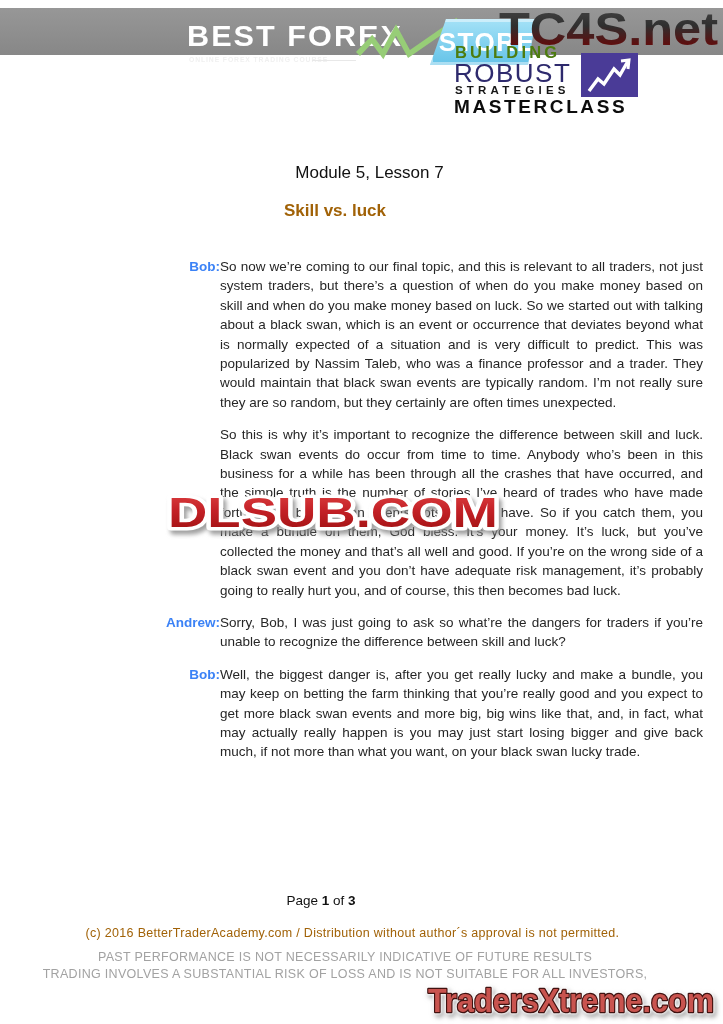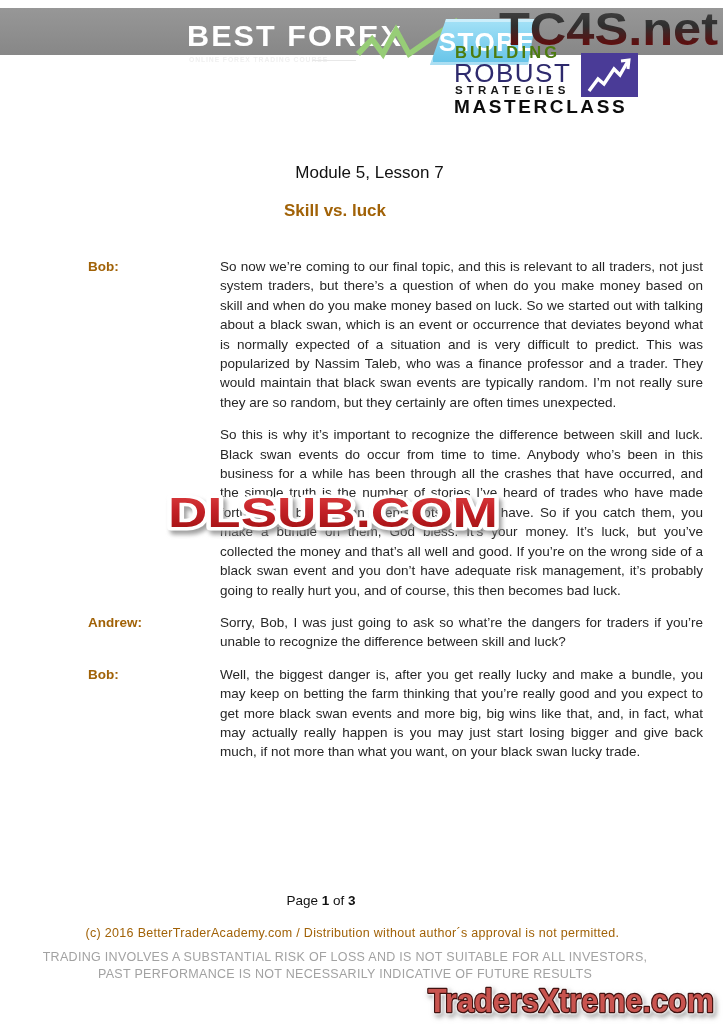--- a/index.html
+++ b/index.html
@@ -45,7 +45,7 @@
   
   .transcript{position:absolute;left:88px;top:257px;width:615px;font-size:13.5px;line-height:19.4px;}
   .t-row{display:grid;grid-template-columns:132px 483px;}
-  .t-speaker{font-weight:bold;color:#a16207;}
+  .t-speaker{font-weight:bold;color:#3b82f6;text-align:right;}
   .t-par{text-align:justify;color:#262626;margin:0 0 13px 0;}
 
   

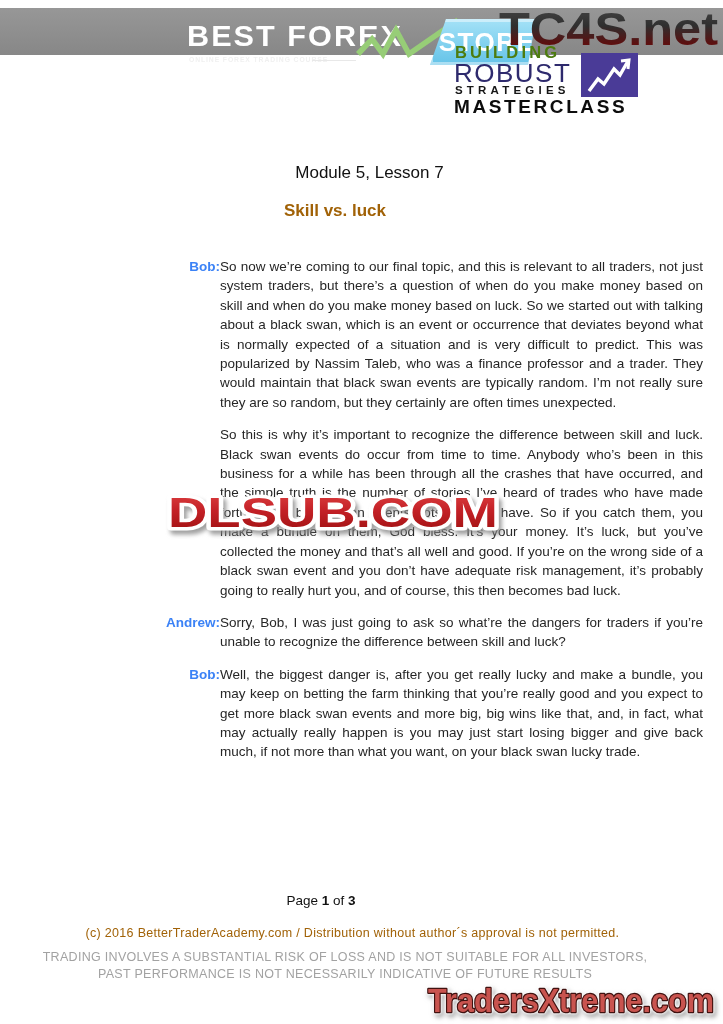--- a/index.html
+++ b/index.html
@@ -145,8 +145,8 @@
   </div>
   <div class="copyright">(c) 2016 BetterTraderAcademy.com / Distribution without author´s approval is not permitted.</div>
   <div class="disclaimer">
+    <div>PAST PERFORMANCE IS NOT NECESSARILY INDICATIVE OF FUTURE RESULTS</div>
     <div>TRADING INVOLVES A SUBSTANTIAL RISK OF LOSS AND IS NOT SUITABLE FOR ALL INVESTORS,</div>
-    <div>PAST PERFORMANCE IS NOT NECESSARILY INDICATIVE OF FUTURE RESULTS</div>
   </div>
 
   <svg class="txtreme" width="298" height="42" viewBox="0 0 298 42">

